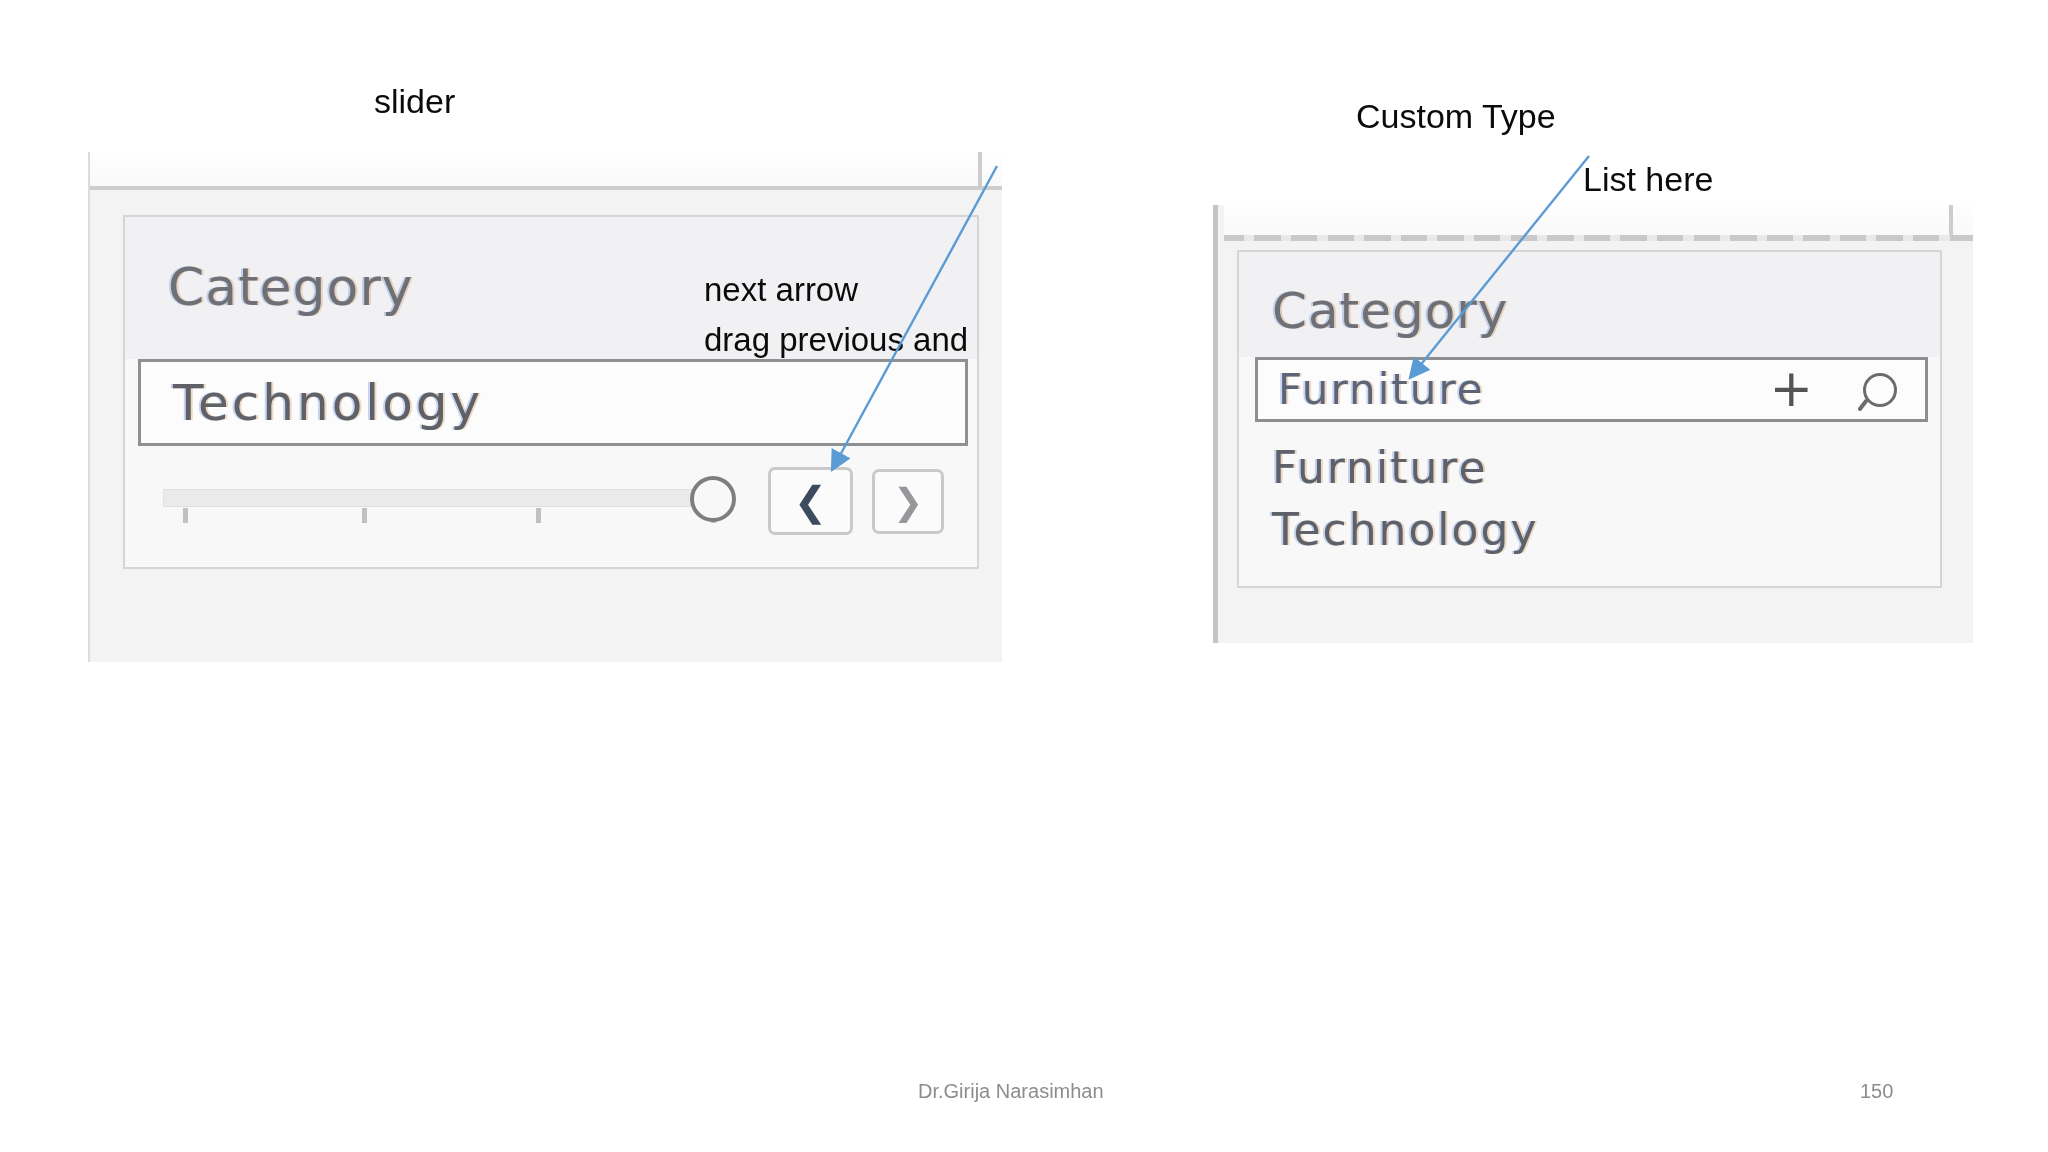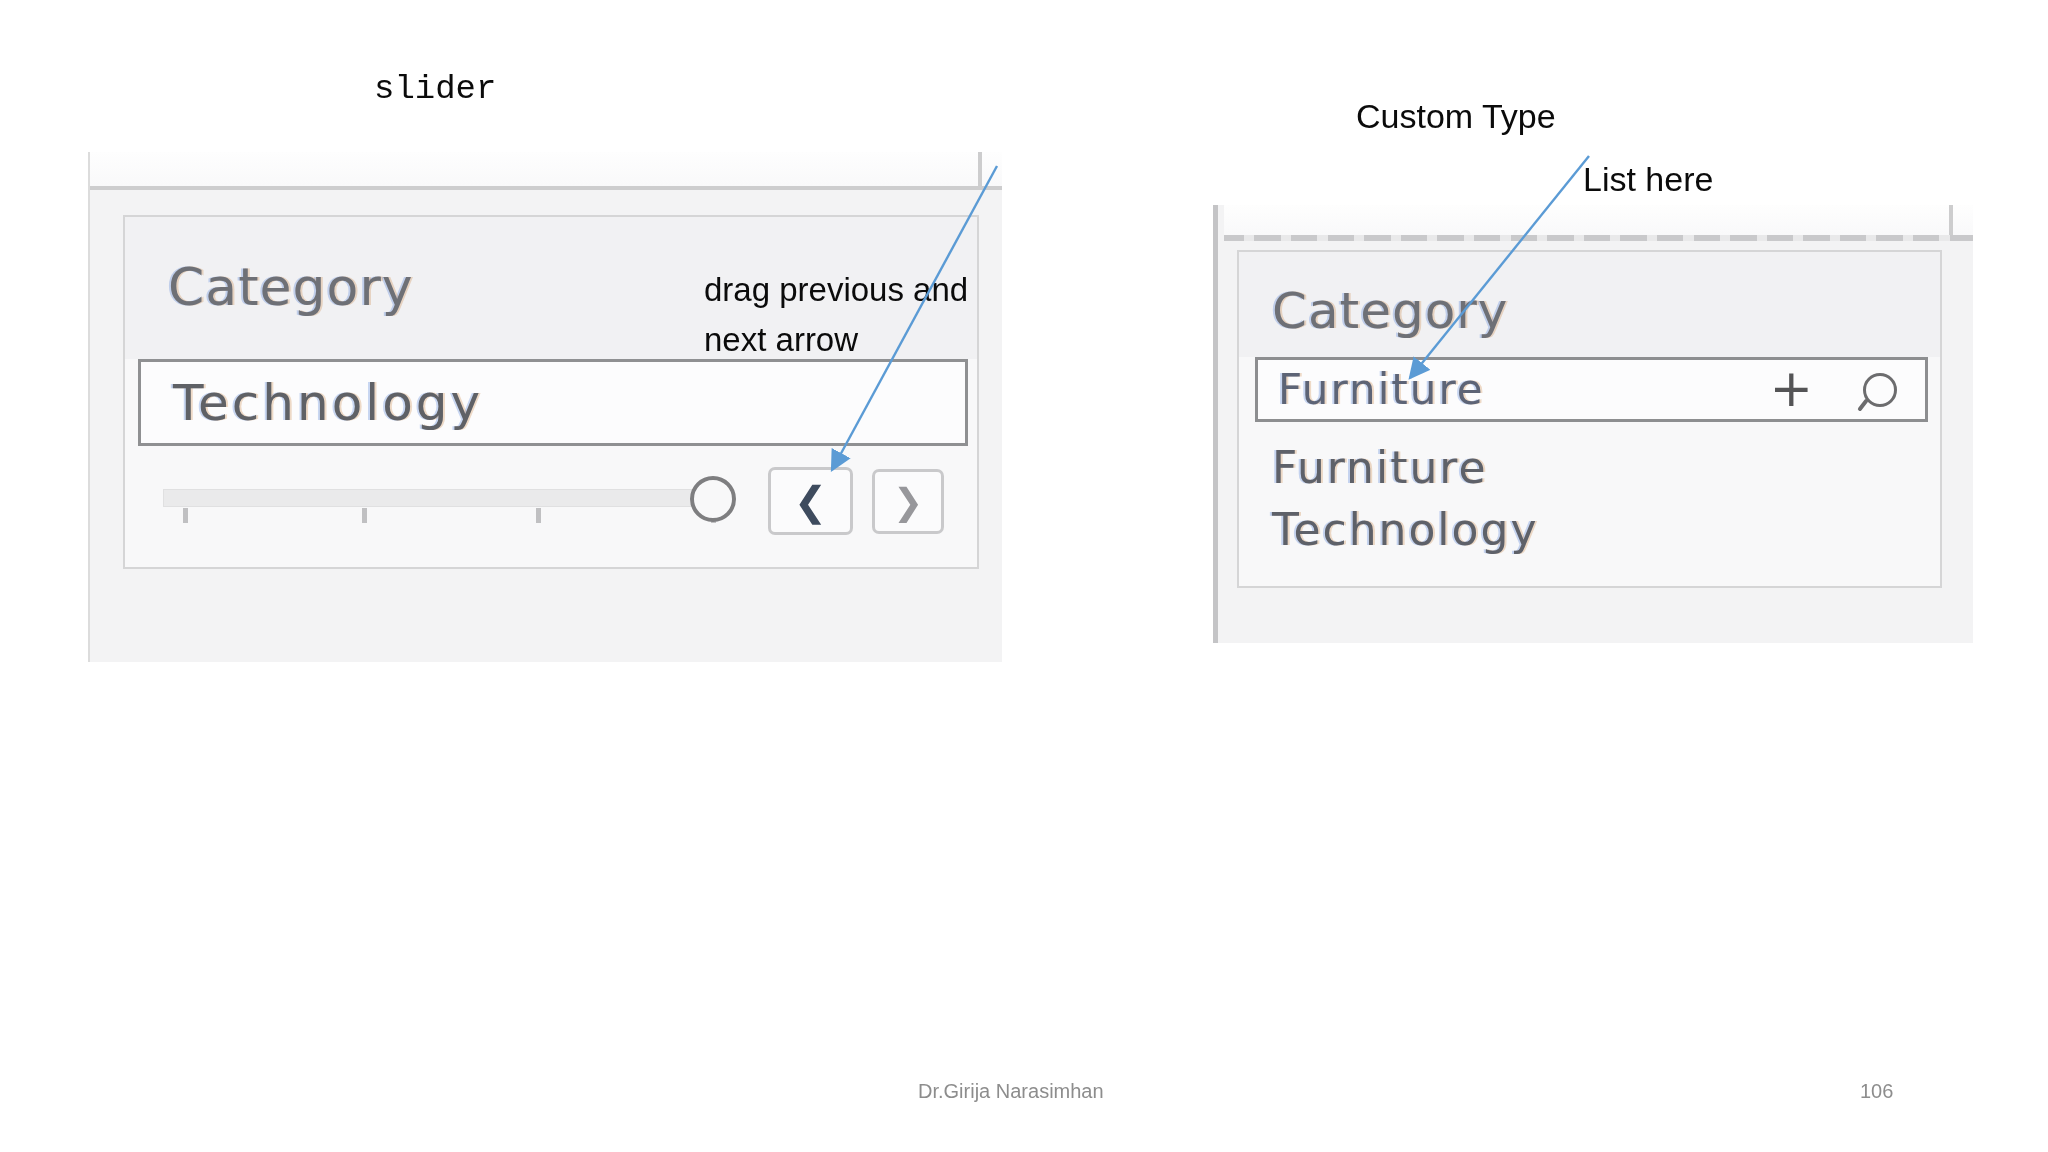--- a/index.html
+++ b/index.html
@@ -10,7 +10,7 @@
   
   .annot{position:absolute;color:#0b0b0b;font-size:34px;line-height:1.15;
          font-family:"Liberation Sans",sans-serif;white-space:nowrap;}
-  #slider-label{left:374px;top:70px;font-family:Liberation Mono, monospace;}
+  #slider-label{left:374px;top:82px;}
   #customlist-label{left:1356px;top:97px;}
   #typehere-label{left:1583px;top:160px;}
 

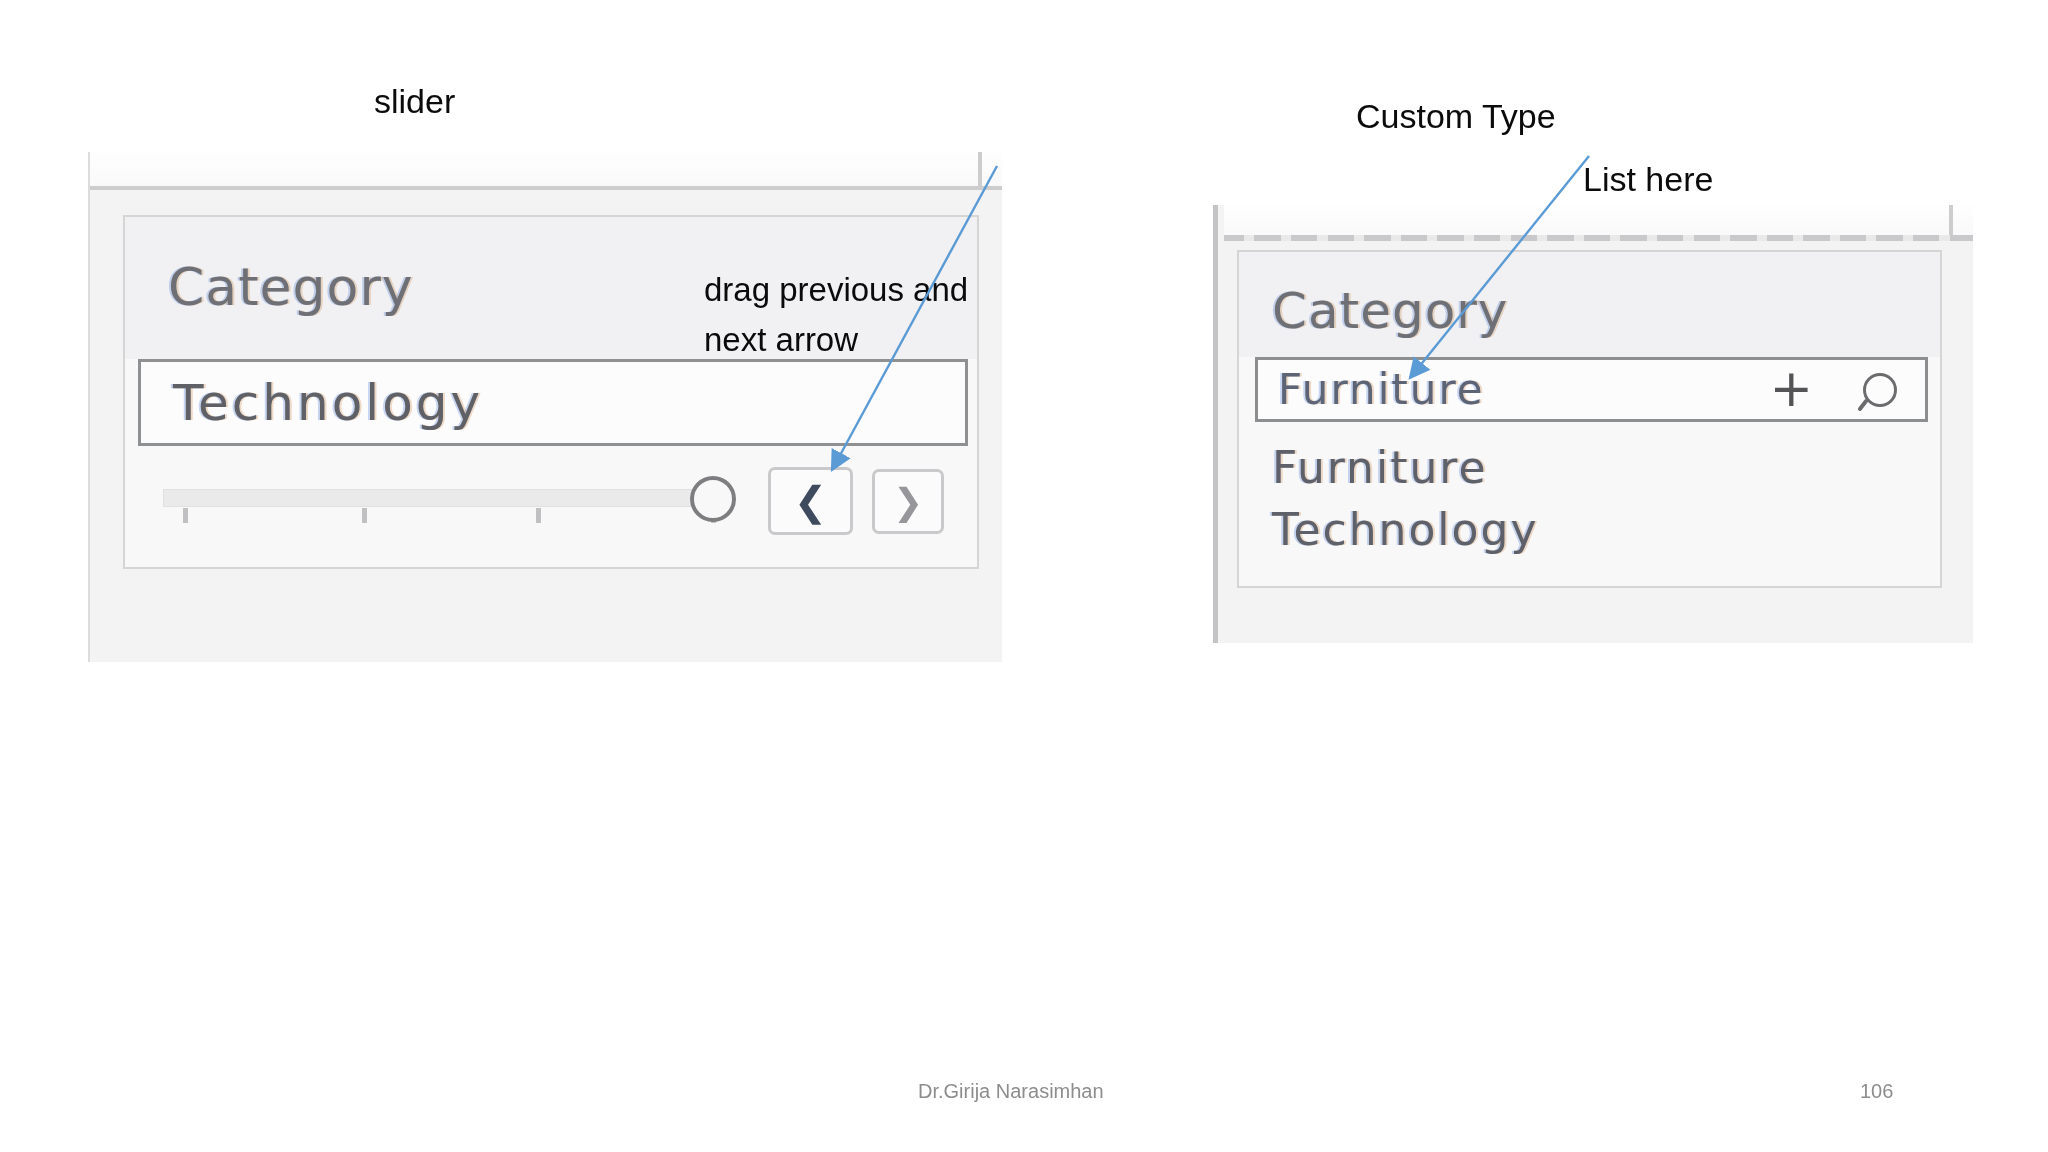--- a/index.html
+++ b/index.html
@@ -120,8 +120,8 @@
       <div class="card-band"></div>
       <div class="card-title shot-text">Category</div>
       <div class="drag-annot">
+        <span>next arrow</span>
         <span>drag previous and</span>
-        <span>next arrow</span>
       </div>
       <div class="value-box">
         <span class="val shot-text">Technology</span>

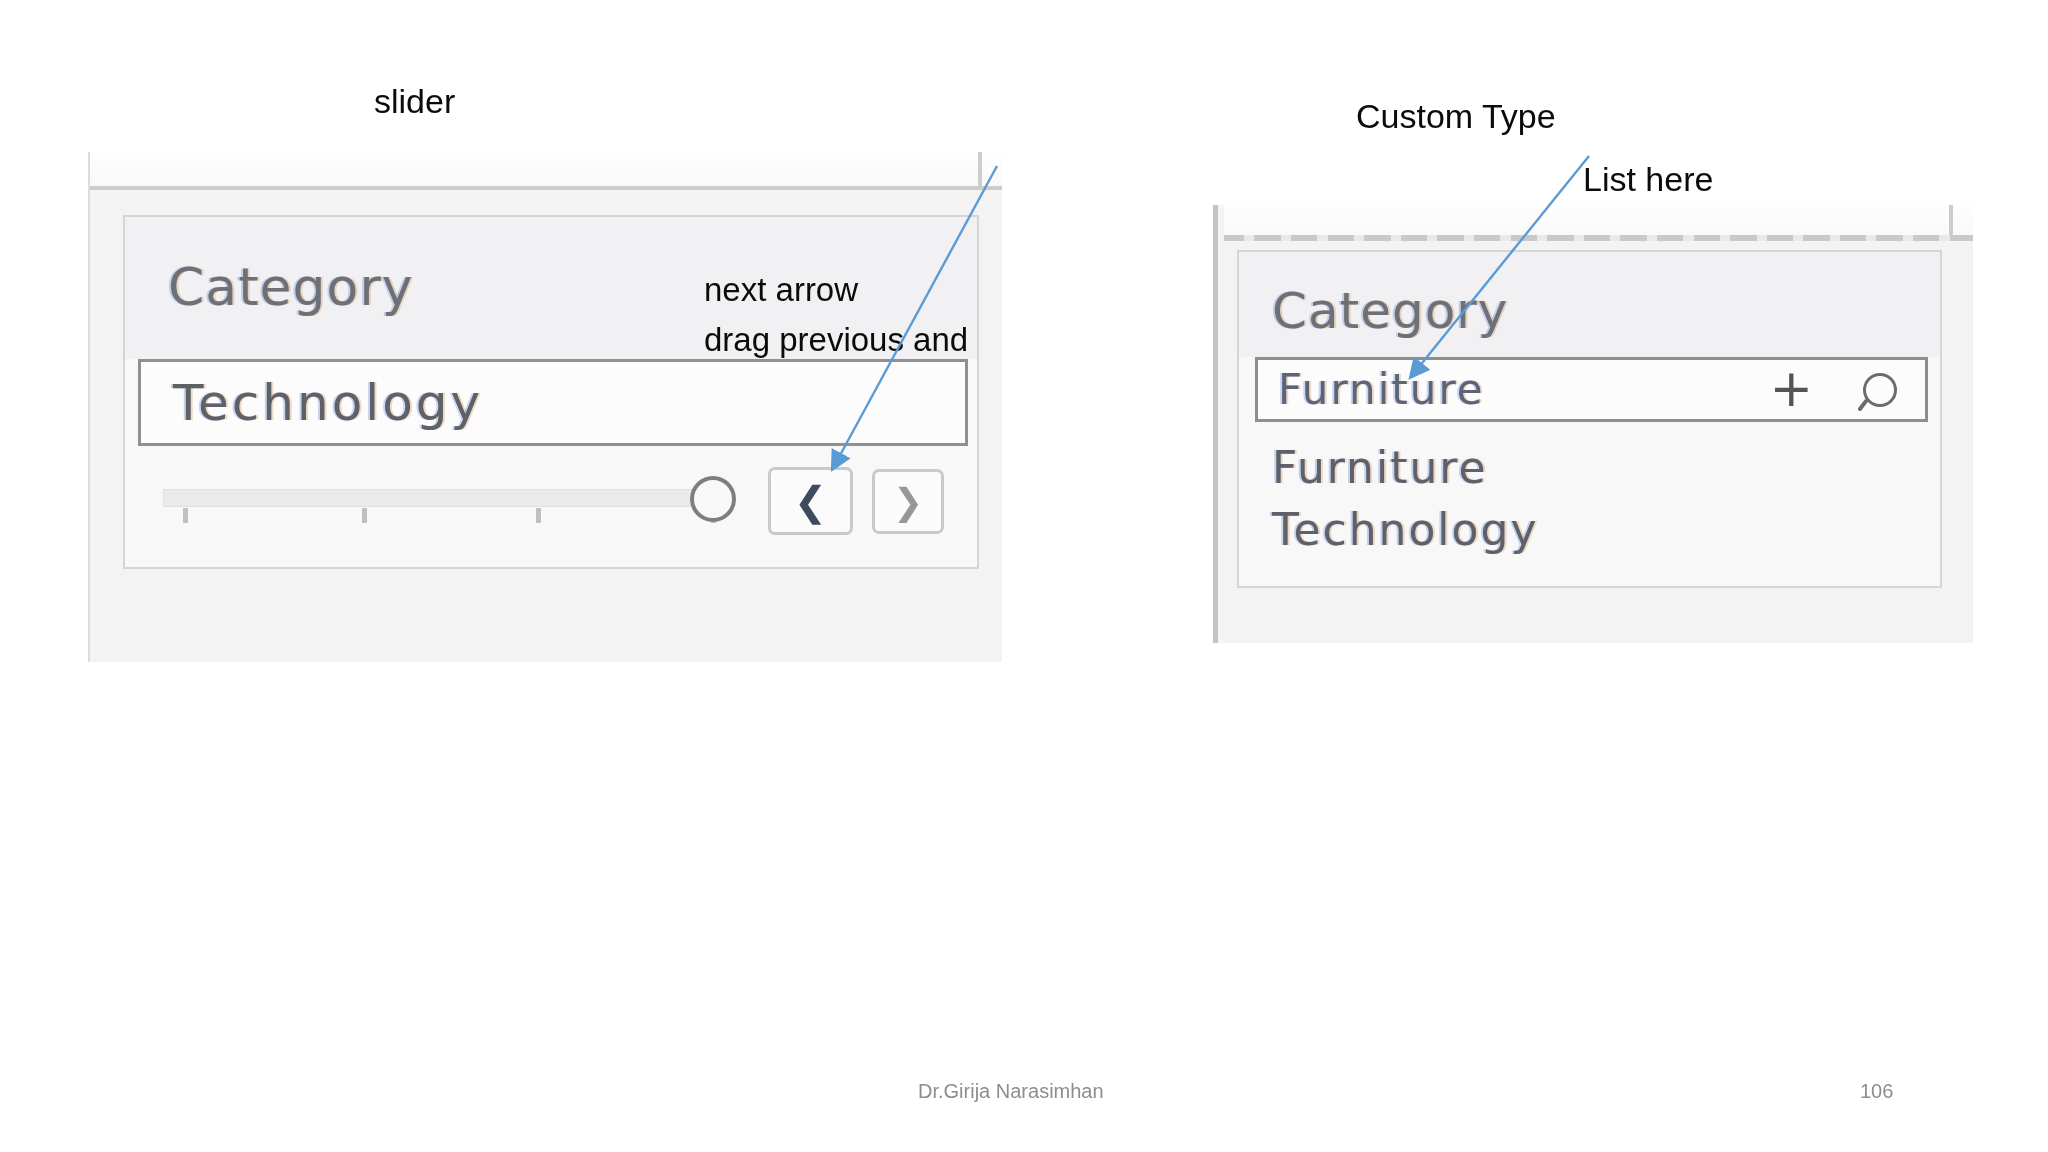--- a/index.html
+++ b/index.html
@@ -173,7 +173,7 @@
   </svg>
 
   <div class="footer-text" id="footer-author">Dr.Girija Narasimhan</div>
-  <div class="footer-text" id="footer-page">106</div>
+  <div class="footer-text" id="footer-page">150</div>
 </div>
 
 </body></html>

